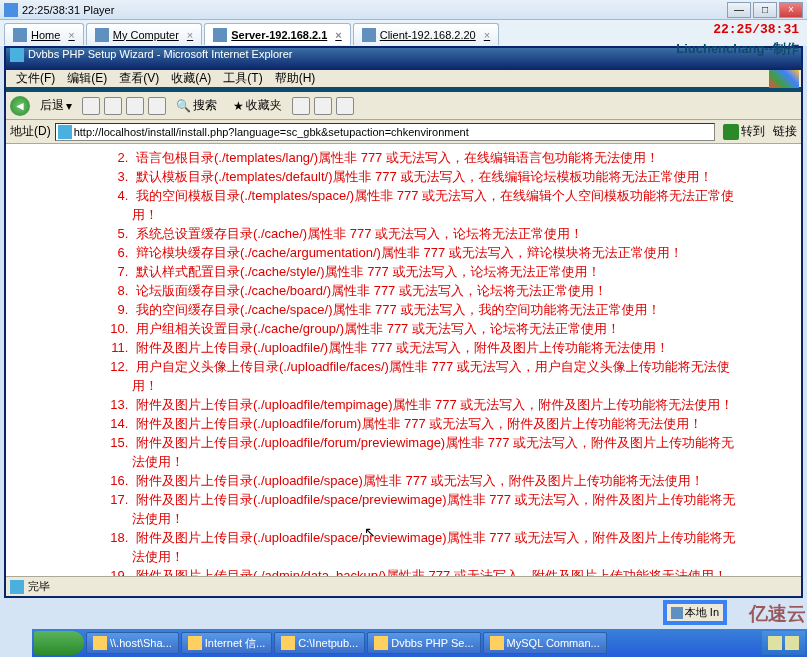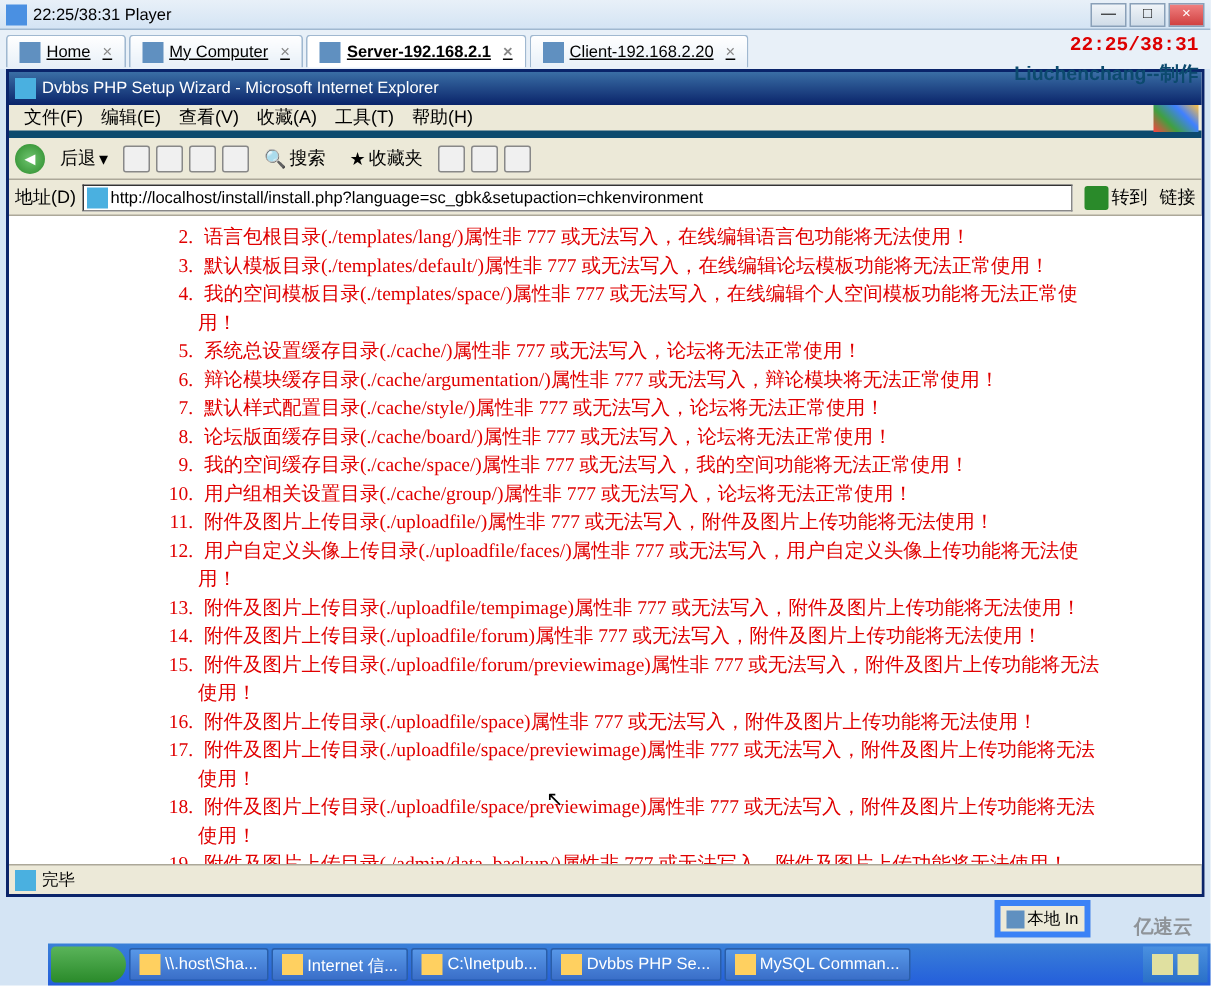--- a/index.html
+++ b/index.html
@@ -18,7 +18,7 @@
 .top-right-label { position: absolute; right: 8px; top: 2px; font-family: "Courier New"; font-size: 13px; color: #d00; font-weight: bold; }
 .sub-right-label { position: absolute; right: 8px; top: 40px; font-family: Liberation Sans, sans-serif; font-size: 13px; color: #0c4a6e; font-weight: bold; }
 .ie-window { margin: 0 4px; border: 2px solid #0a246a; background: #fff; height: 552px; display: flex; flex-direction: column; }
-.ie-title { height: 22px; background: linear-gradient(#3a6ea5,#0a246a); color: #fff; font-size: 11px; display: flex; align-items: center; padding: 0 4px; gap: 4px; }
+.ie-title { height: 22px; background: linear-gradient(#3a6ea5,#0a246a); color: #fff; font-size: 11px; display: flex; padding: 0 4px; gap: 4px; }
 .ie-title .icon { width: 14px; height: 14px; background: #4ab0e0; }
 .ie-menu { height: 22px; background: #ece9d8; border-bottom: 5px solid #0c4a6e; display: flex; align-items: center; padding: 0 4px; font-size: 12px; position: relative; }
 .ie-menu span { padding: 2px 6px; cursor: pointer; }

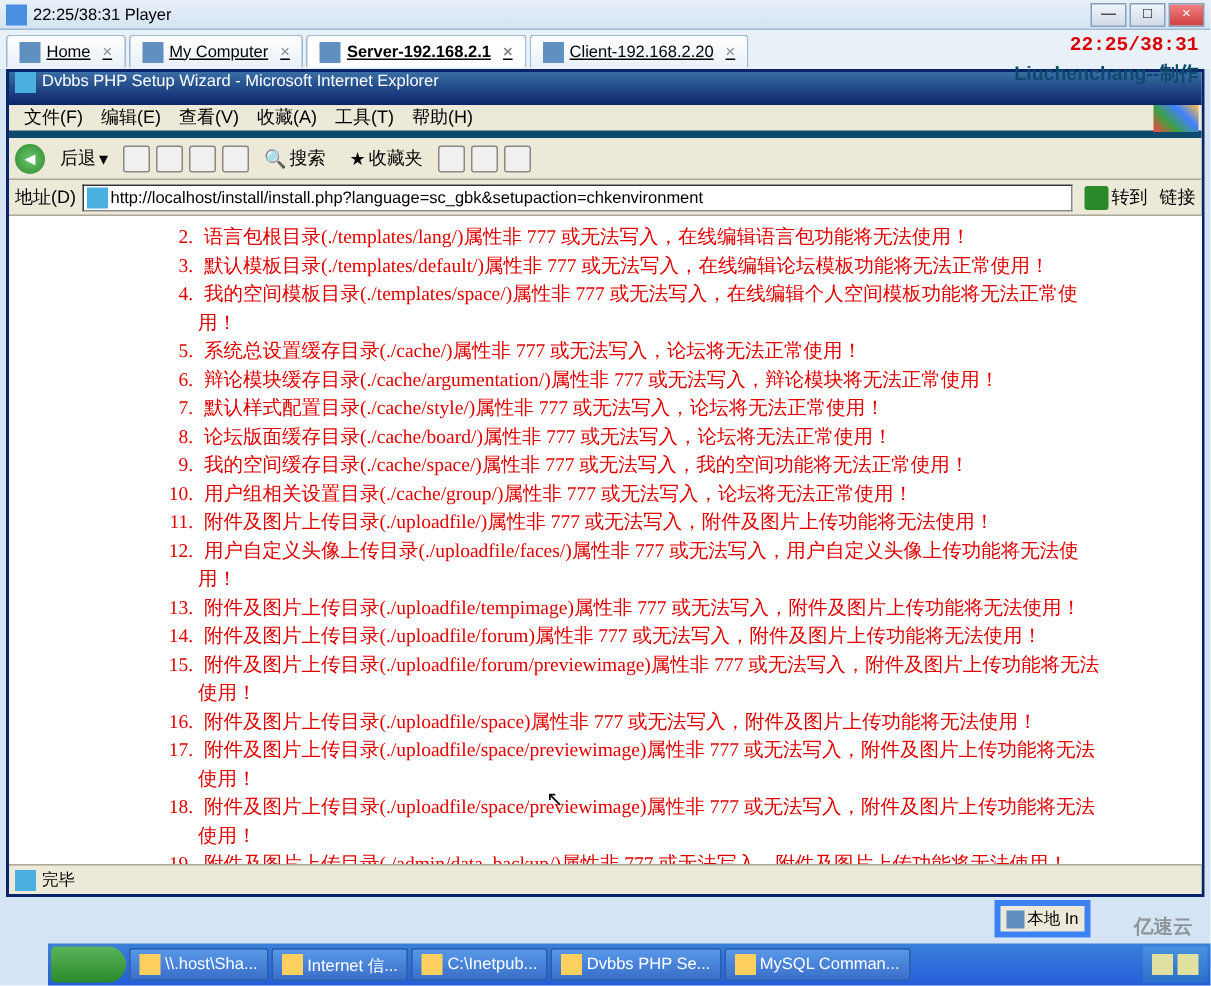--- a/index.html
+++ b/index.html
@@ -33,7 +33,7 @@
 .go-icon { width: 16px; height: 16px; background: #2a8a2a; border-radius: 2px; }
 .content { flex: 1; background: #fff; overflow-y: auto; padding: 4px 20px 4px 10px; position: relative; }
 .content ol { list-style-position: outside; margin-left: 116px; padding-right: 40px; }
-.content li { font-size: 13px; line-height: 19px; color: #e00000; text-indent: 4px; font-family: Liberation Serif, serif; }
+.content li { font-size: 13px; line-height: 19px; color: #e00000; text-indent: 4px; }
 .cursor-arrow { position: absolute; left: 358px; top: 380px; font-size: 14px; color: #000; pointer-events: none; }
 .ie-status { height: 20px; background: #ece9d8; border-top: 1px solid #aca899; display: flex; align-items: center; padding: 0 4px; font-size: 11px; gap: 4px; }
 .ie-status .done-icon { width: 14px; height: 14px; background: #4ab0e0; }

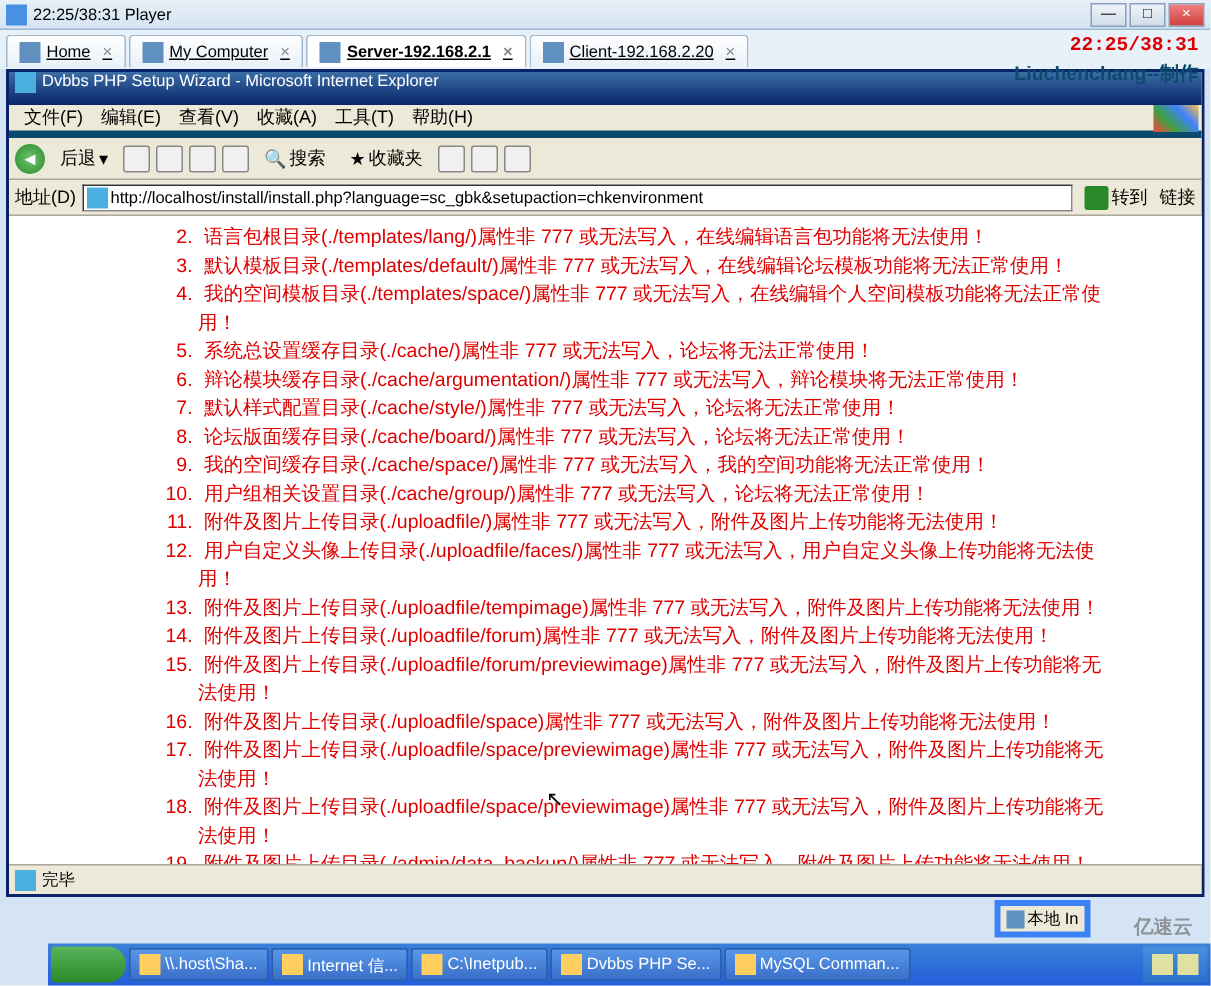--- a/index.html
+++ b/index.html
@@ -44,7 +44,7 @@
 .task-btn .ti { width: 14px; height: 14px; background: #ffd060; flex-shrink: 0; }
 .tray { margin-left: auto; height: 24px; background: linear-gradient(#4a90e0,#2a70c8); padding: 0 6px; display: flex; align-items: center; gap: 3px; color: #fff; font-size: 11px; }
 .tray .ti { width: 14px; height: 14px; background: #e0e0a0; }
-.watermark { position: absolute; right: 12px; bottom: 30px; font-size: 13px; color: #737373; font-weight: bold; opacity: 0.7; }
+.watermark { position: absolute; right: 1px; bottom: 30px; font-size: 19px; color: #7f1d1d; font-weight: bold; opacity: 0.7; }
 .float-status { position: absolute; right: 80px; bottom: 32px; font-size: 11px; background: #ece9d8; padding: 1px 4px; border: 4px solid #3b82f6; display: flex; align-items: center; gap: 2px; }
 </style>
 </head>

